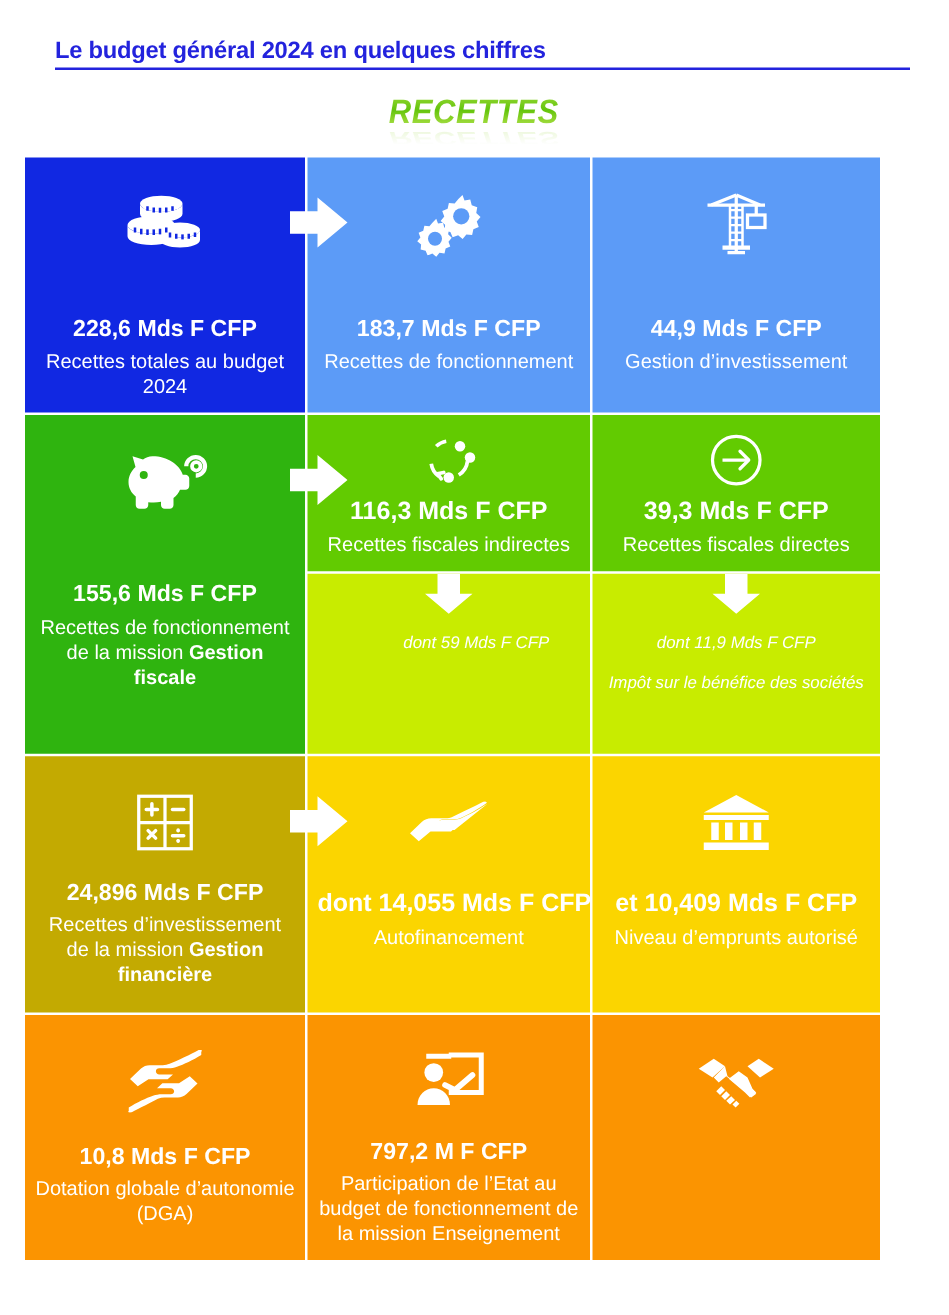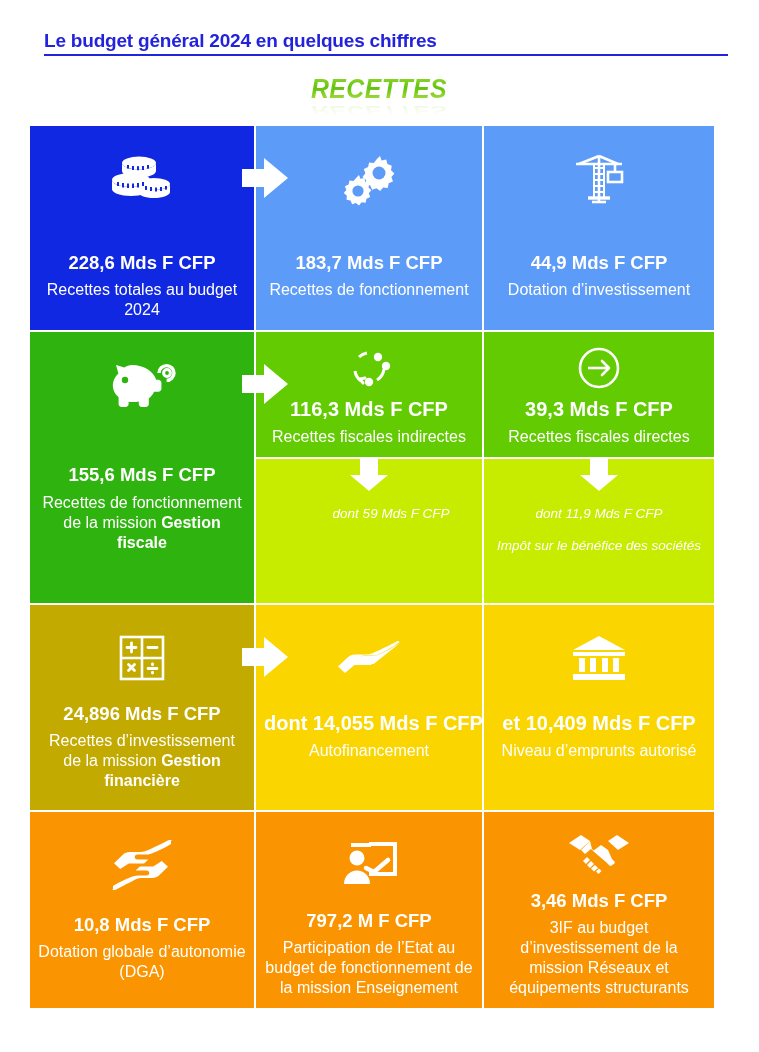--- a/index.html
+++ b/index.html
@@ -46,7 +46,7 @@
   }
 
   
-  .grid { position: absolute; left: 30px; top: 126px; width: 684px; }
+  .grid { position: absolute; left: 20px; top: 126px; width: 684px; }
   .row { display: flex; width: 684px; position: relative; }
   .row + .row { margin-top: 2px; }
 

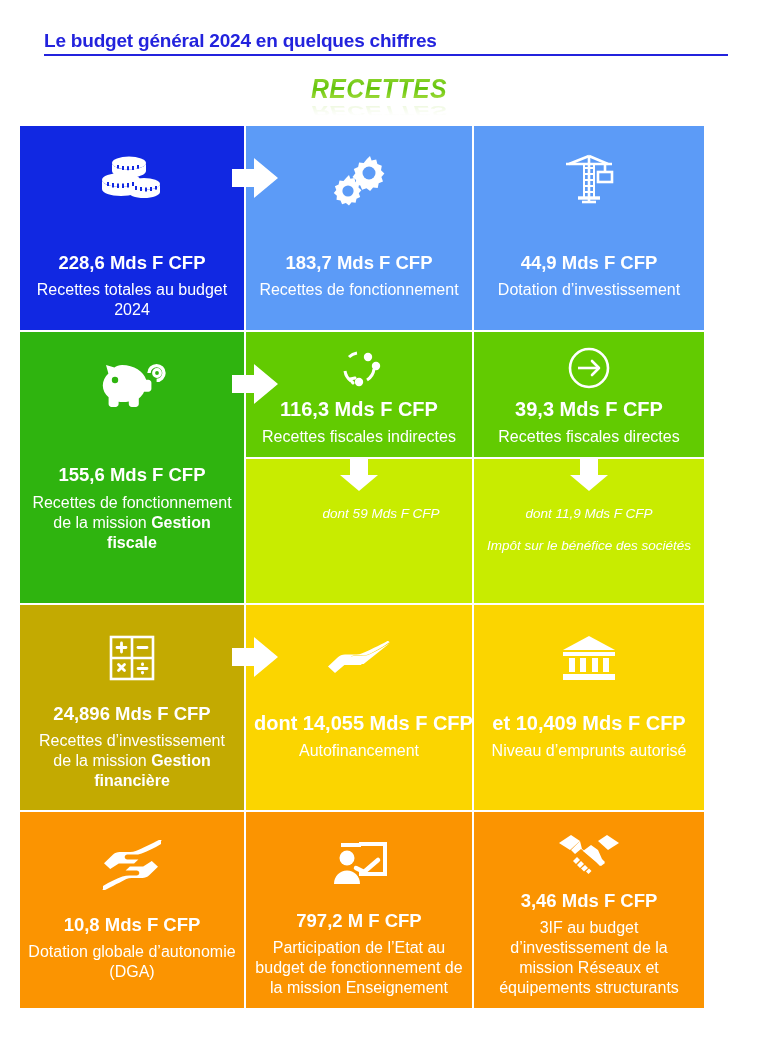--- a/index.html
+++ b/index.html
@@ -214,7 +214,7 @@
           </div>
           <div class="lower-block">
             <div class="amount">44,9 Mds F CFP</div>
-            <div class="label">Dotation d’investissement</div>
+            <div class="label">Gestion d’investissement</div>
           </div>
         </div>
       </div>

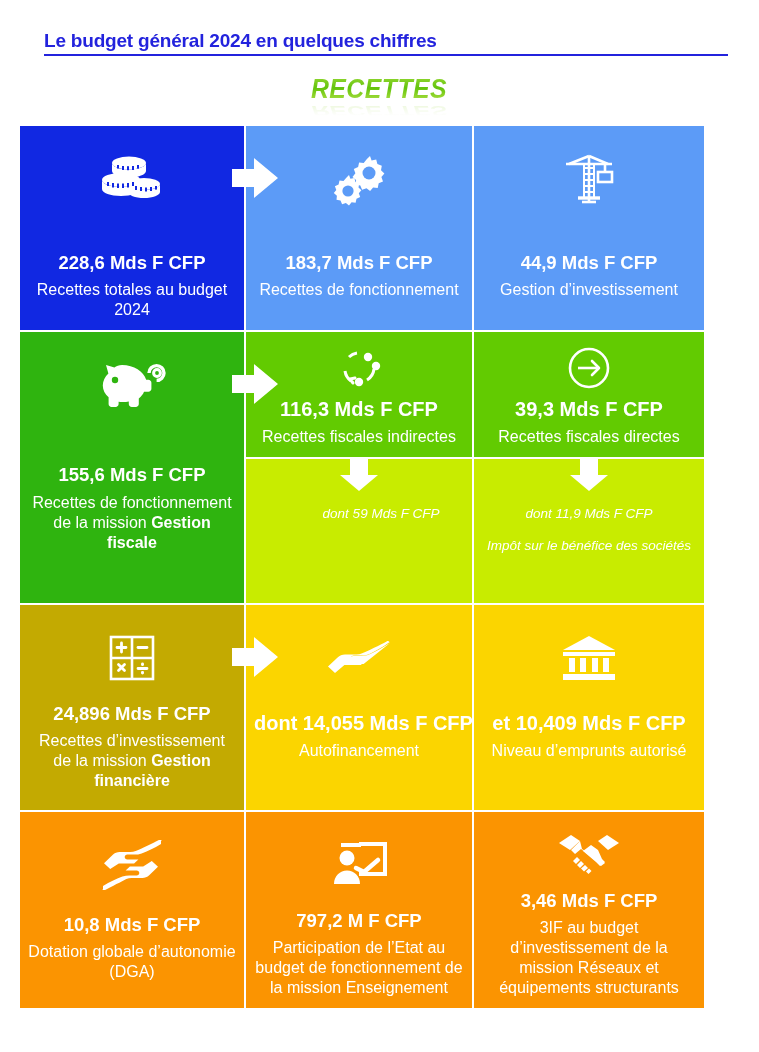--- a/index.html
+++ b/index.html
@@ -417,10 +417,6 @@
               <path d="M32 37.5l-3 3 2.5 2.5 3-3z"></path>
             </svg>
           </div>
-          <div class="lower-block" style="margin-top:10px;">
-            <div class="amount">3,46 Mds F CFP</div>
-            <div class="label">3IF au budget d’investissement de la mission Réseaux et équipements structurants</div>
-          </div>
         </div>
       </div>
     </div>

